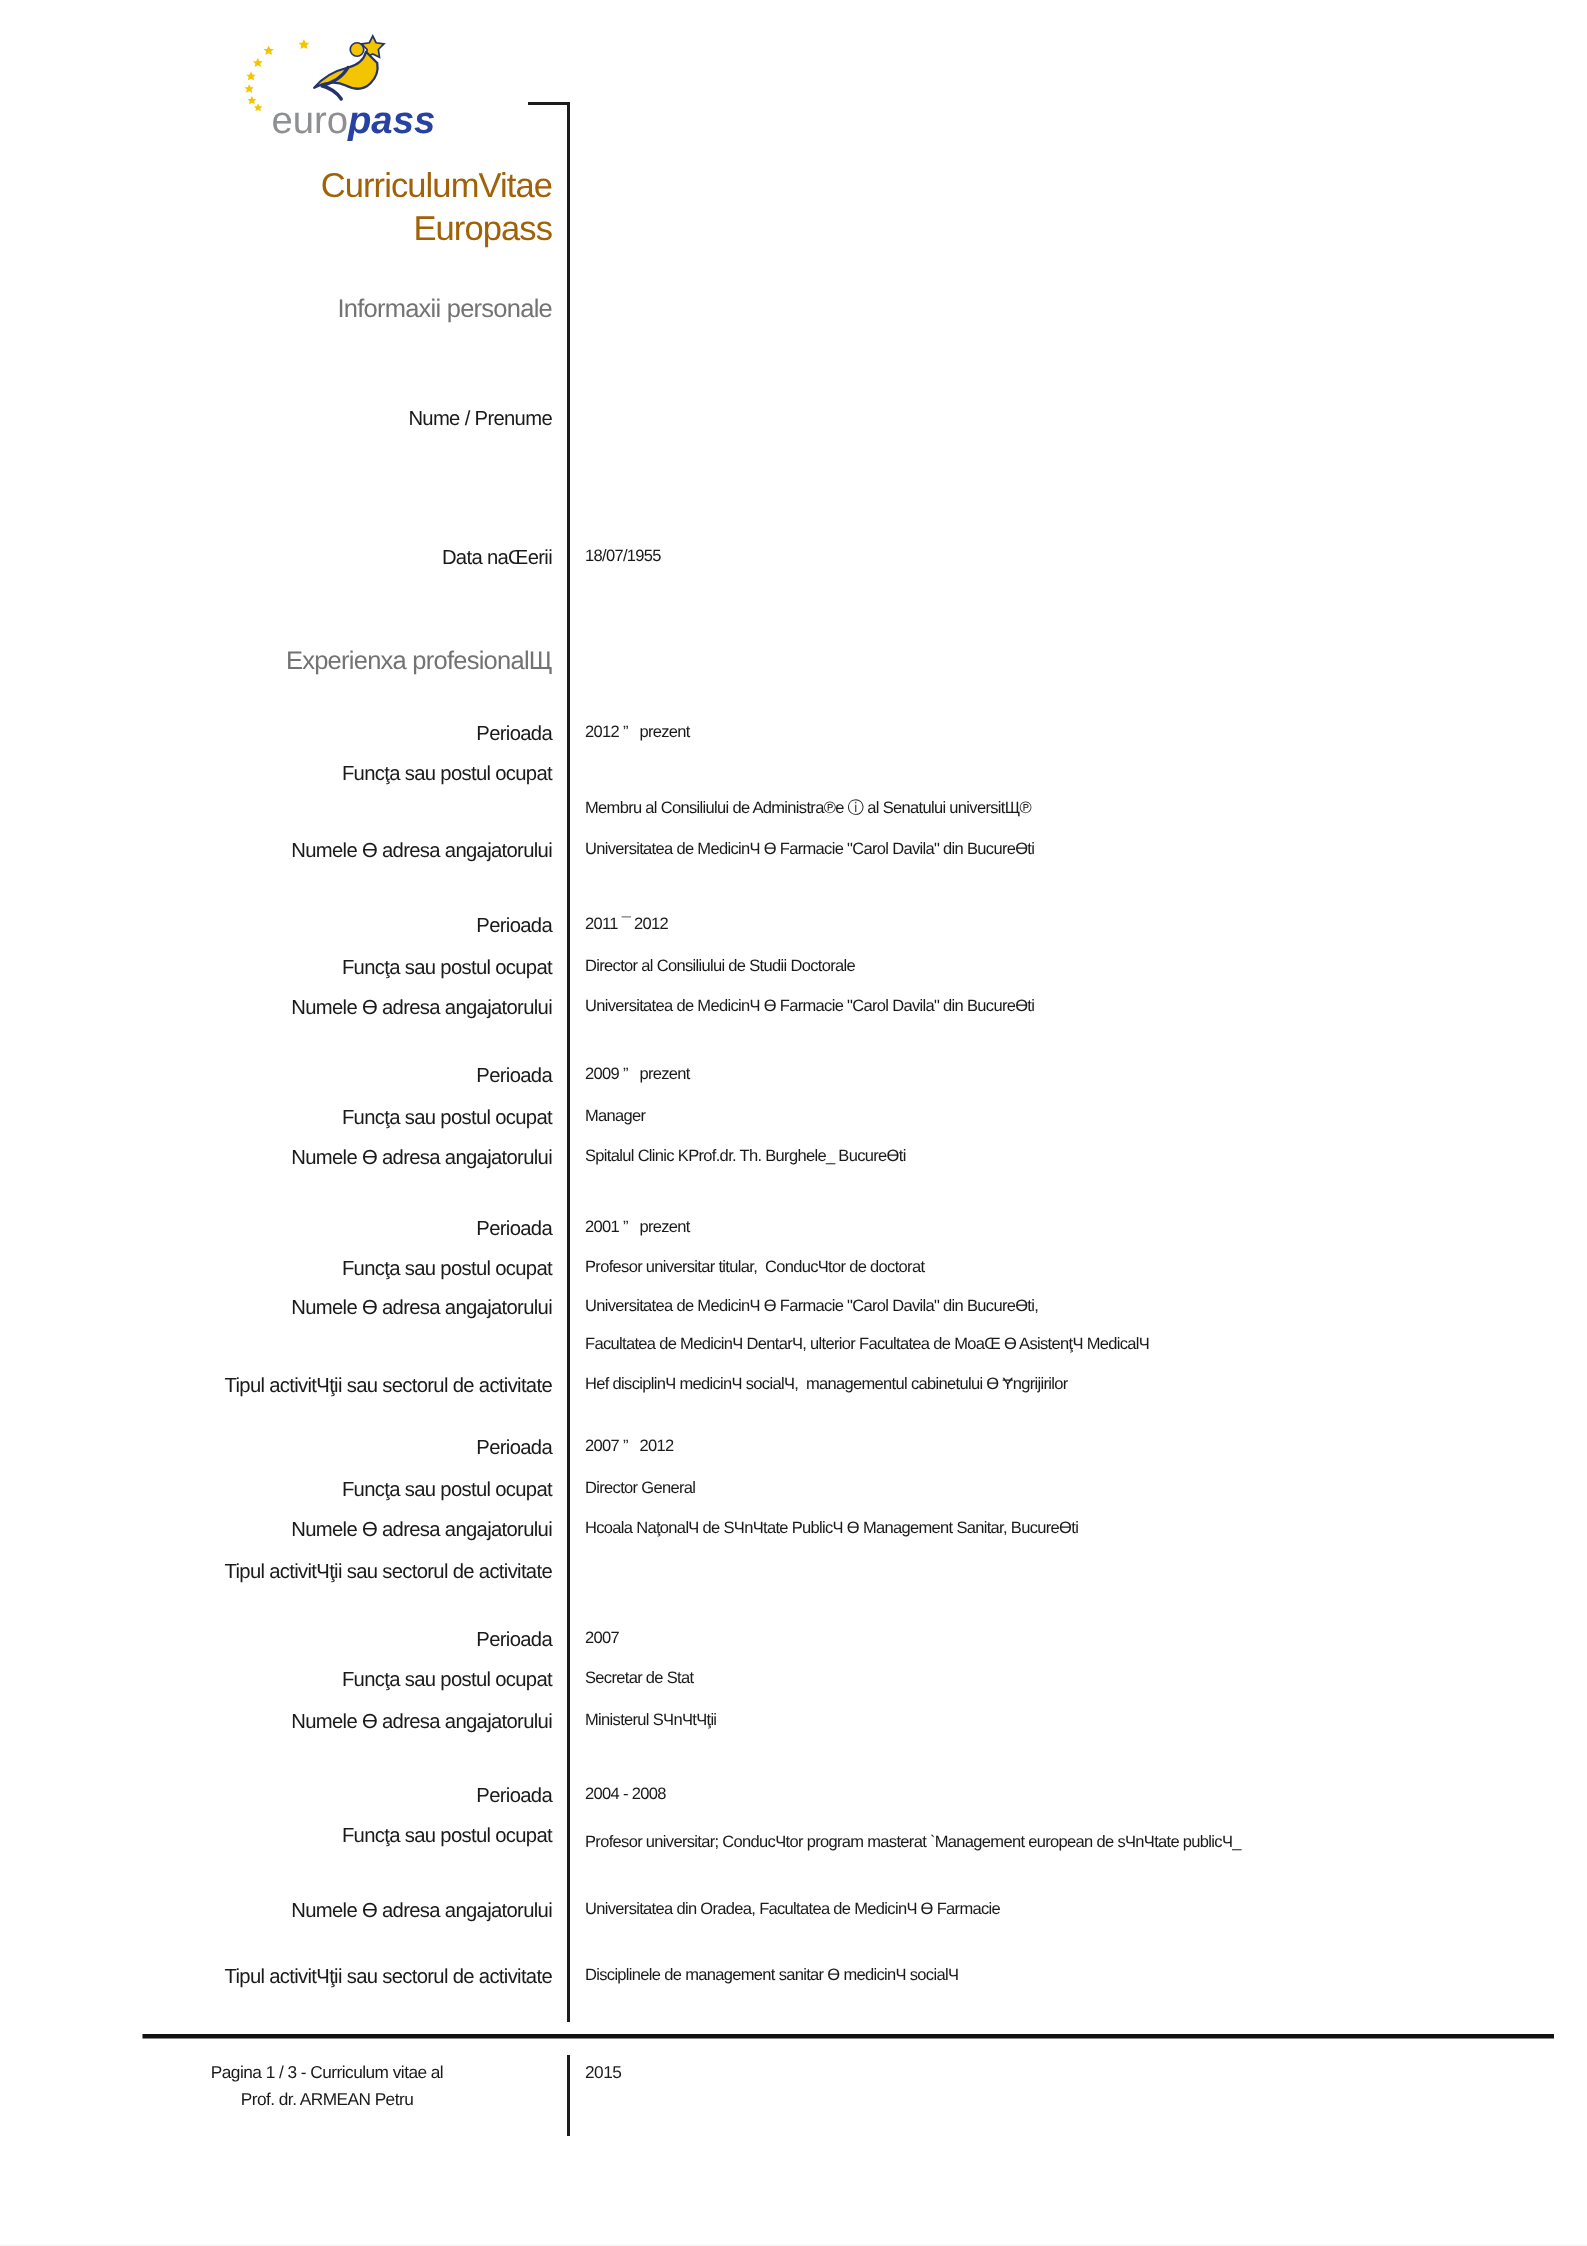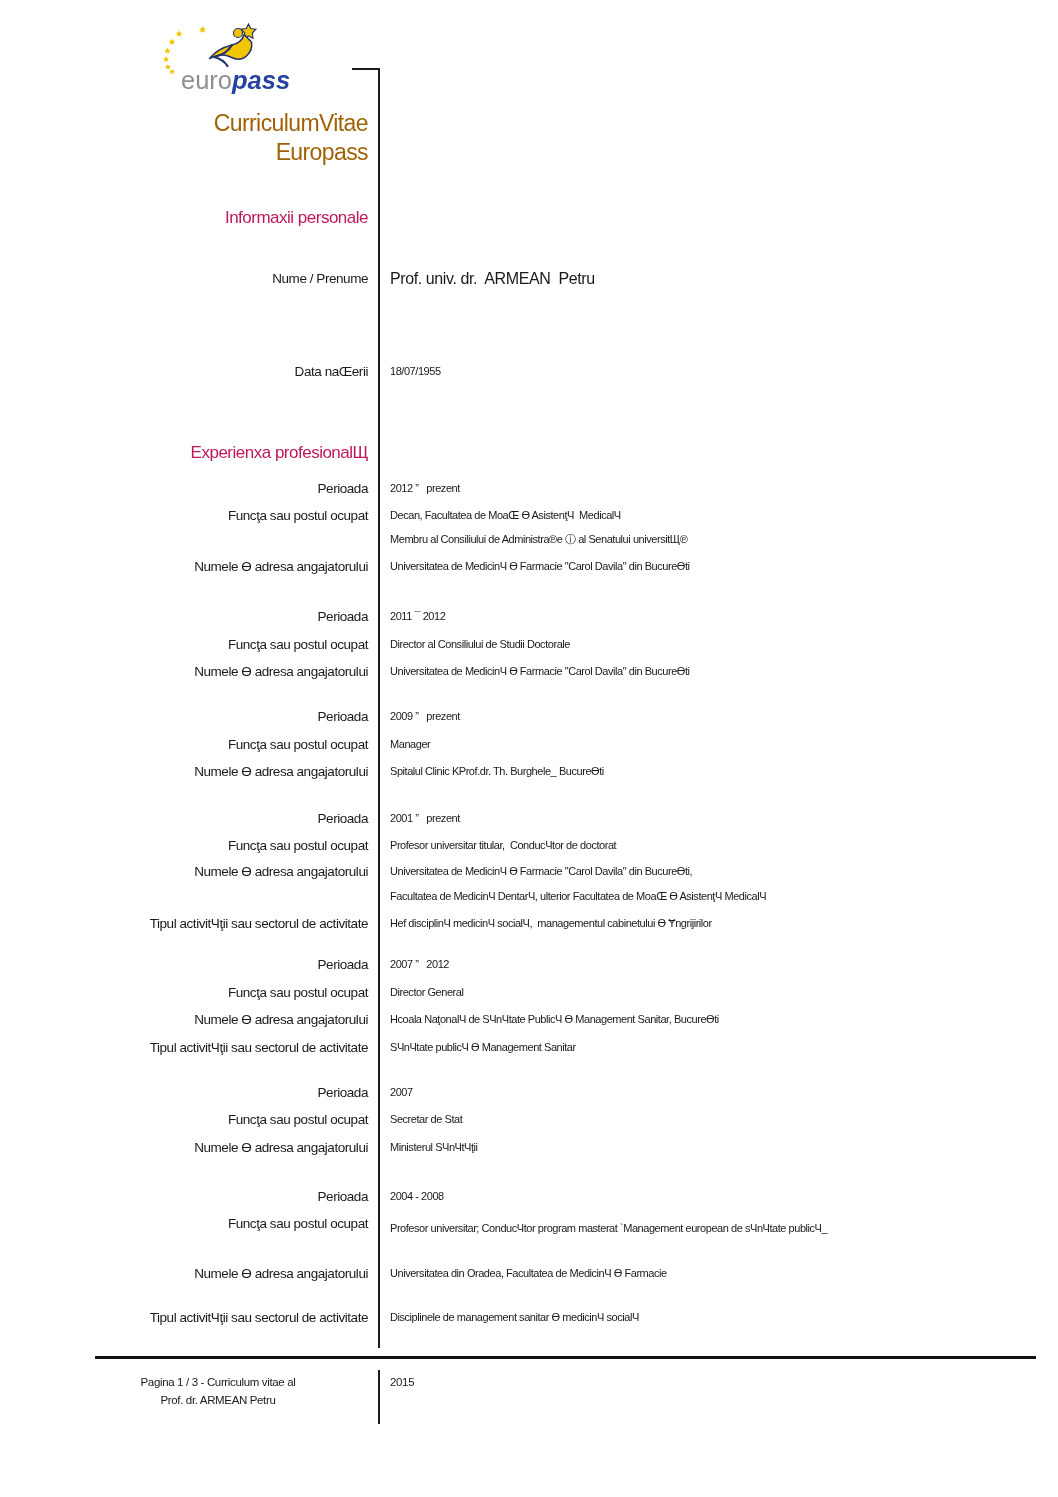--- a/index.html
+++ b/index.html
@@ -22,7 +22,7 @@
   }
   .section-heading{
     position:absolute;right:690px;white-space:nowrap;
-    font-size:17px;letter-spacing:-0.5px;color:#be185d;margin-top:12px;
+    font-size:17px;letter-spacing:-0.5px;color:#737373;
   }
   
   .lbl{

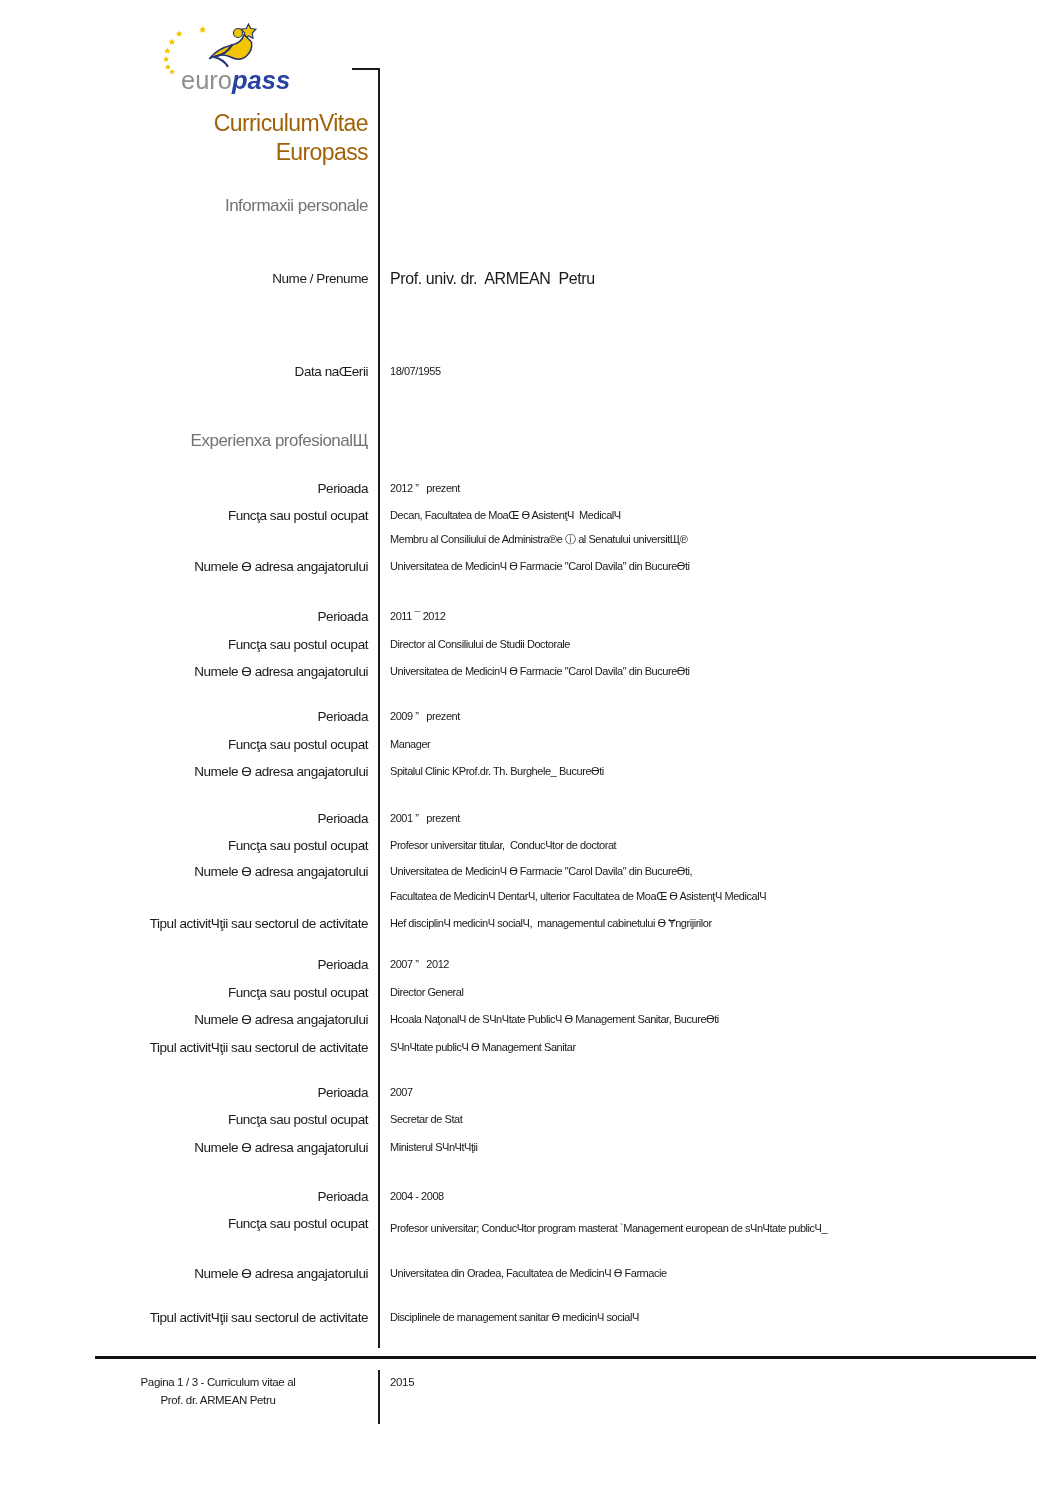--- a/index.html
+++ b/index.html
@@ -80,7 +80,6 @@
   <div class="section-heading" style="top:196px">Informaxii personale</div>
 
   <div class="lbl" style="top:271px">Nume / Prenume</div>
-  <div class="val val-name" style="top:269px">Prof. univ. dr.  ARMEAN  Petru</div>
 
   <div class="lbl" style="top:364px">Data naŒerii</div>
   <div class="val" style="top:364px">18/07/1955</div>

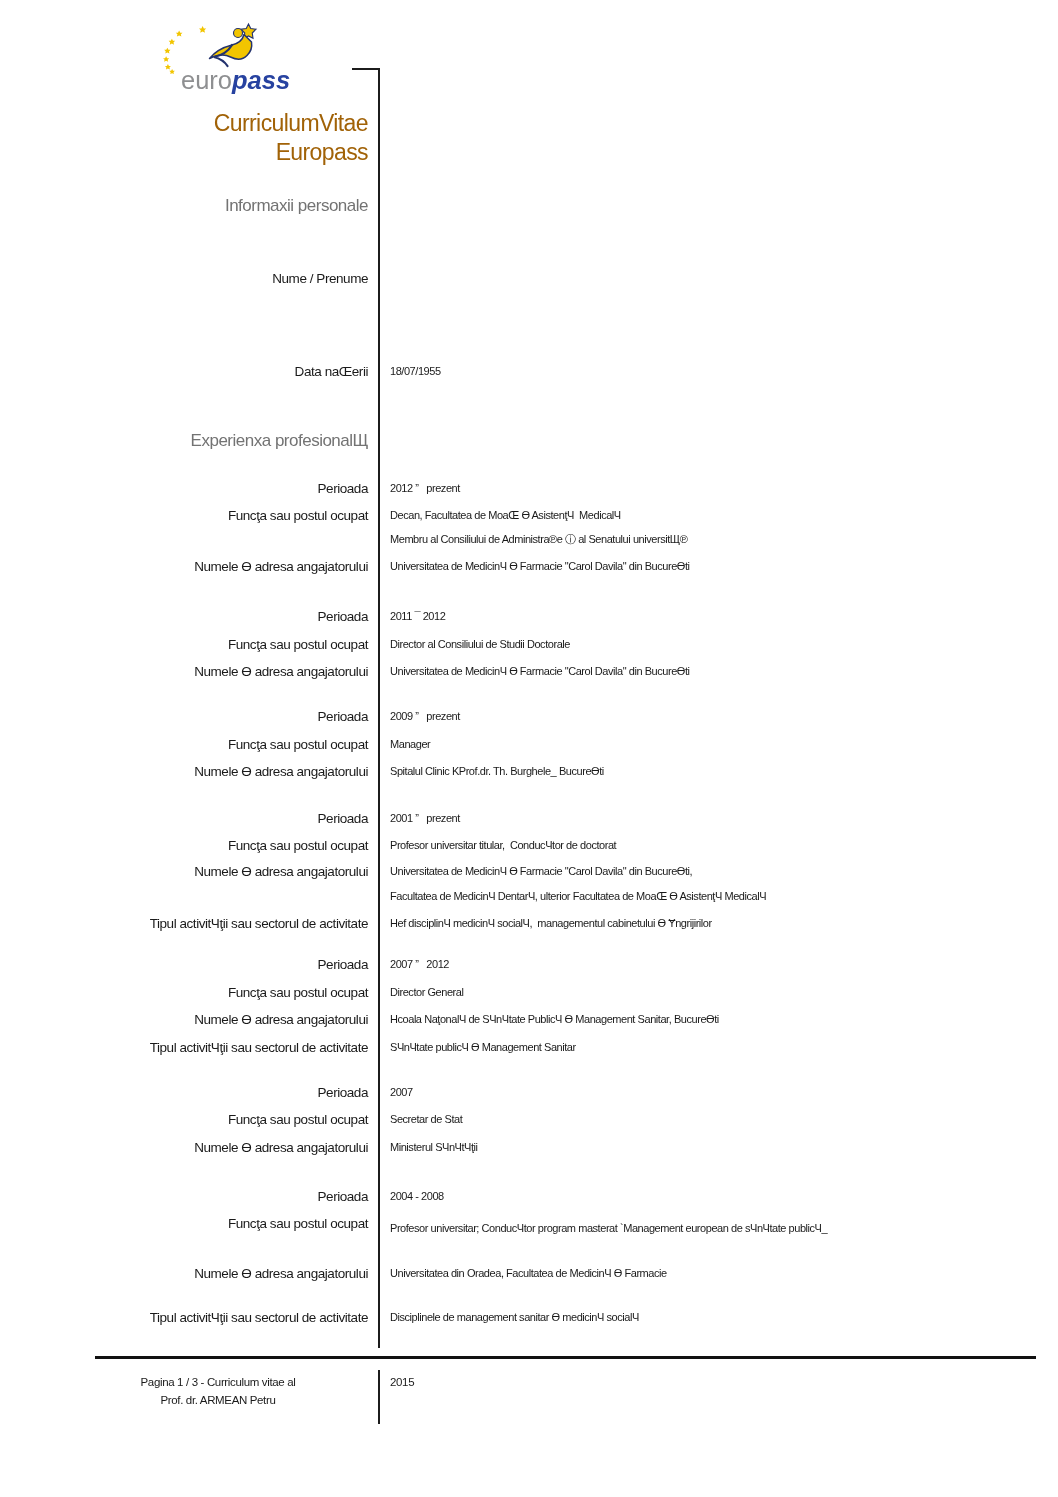--- a/index.html
+++ b/index.html
@@ -89,7 +89,6 @@
   <div class="lbl" style="top:481px">Perioada</div>
   <div class="val" style="top:481px">2012 ”   prezent</div>
   <div class="lbl" style="top:508px">Funcţa sau postul ocupat</div>
-  <div class="val" style="top:508px">Decan, Facultatea de MoaŒ Ɵ AsistenţЧ  MedicalЧ</div>
   <div class="val" style="top:532px">Membru al Consiliului de Administra℗e ⓘ al Senatului universitЩ℗</div>
   <div class="lbl" style="top:559px">Numele Ɵ adresa angajatorului</div>
   <div class="val" style="top:559px">Universitatea de MedicinЧ Ɵ Farmacie "Carol Davila" din BucureƟti</div>

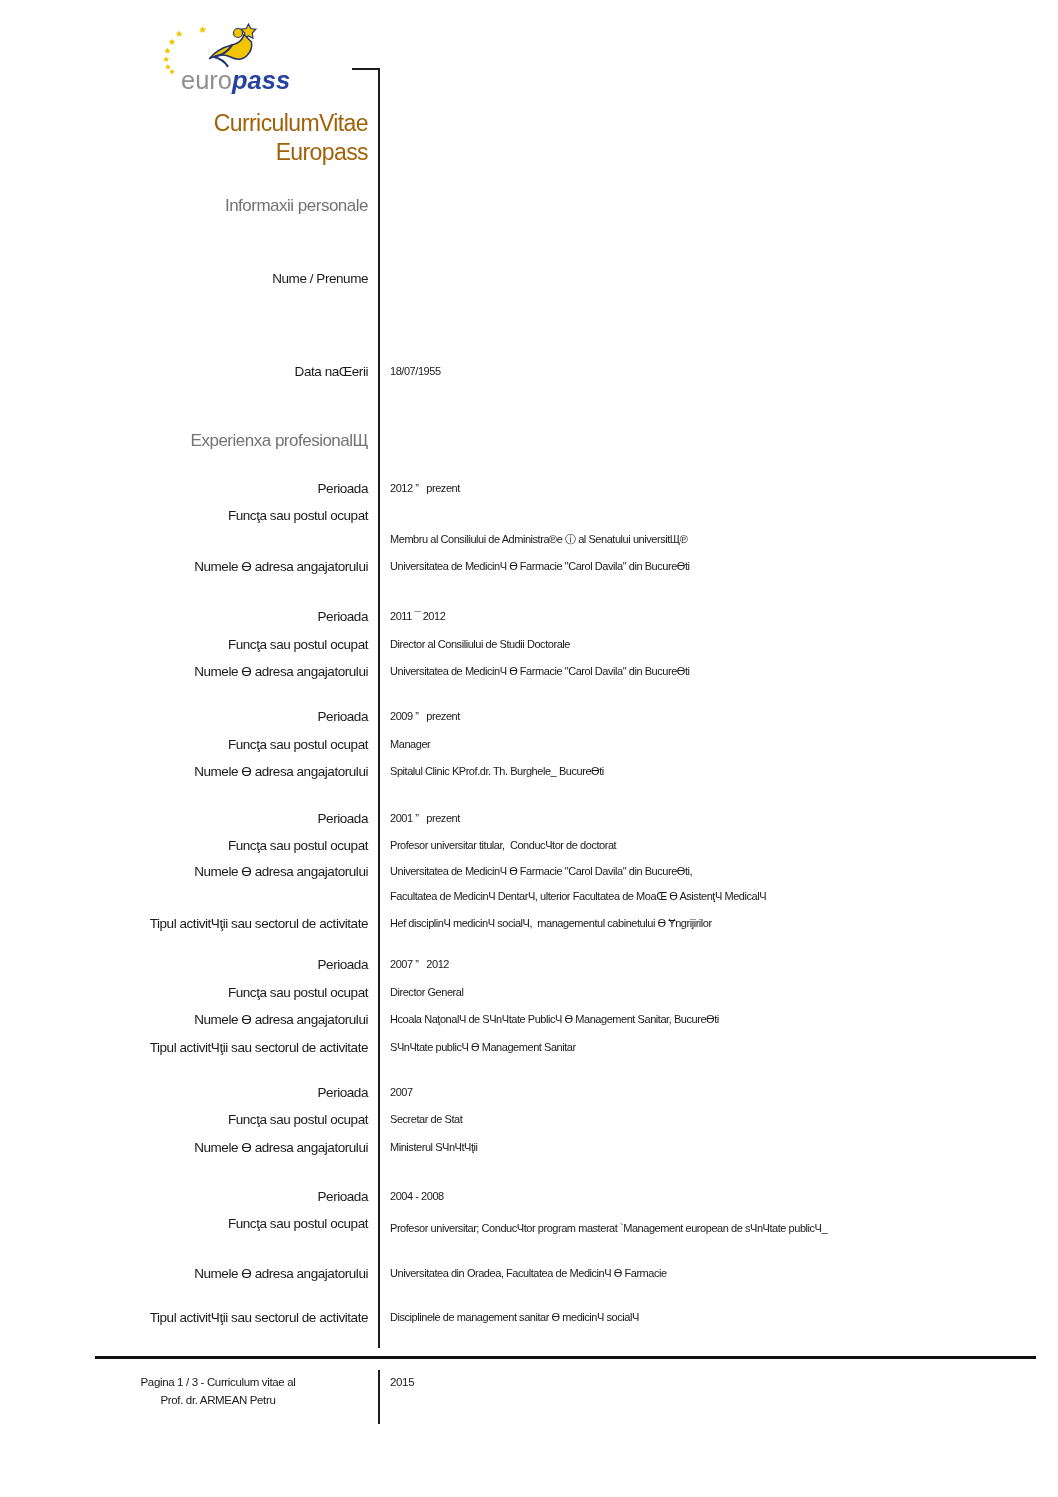--- a/index.html
+++ b/index.html
@@ -124,7 +124,6 @@
   <div class="lbl" style="top:1012px">Numele Ɵ adresa angajatorului</div>
   <div class="val" style="top:1012px">Hcoala NaţonalЧ de SЧnЧtate PublicЧ Ɵ Management Sanitar, BucureƟti</div>
   <div class="lbl" style="top:1040px">Tipul activitЧţii sau sectorul de activitate</div>
-  <div class="val" style="top:1040px">SЧnЧtate publicЧ Ɵ Management Sanitar</div>
 
   <div class="lbl" style="top:1085px">Perioada</div>
   <div class="val" style="top:1085px">2007</div>

